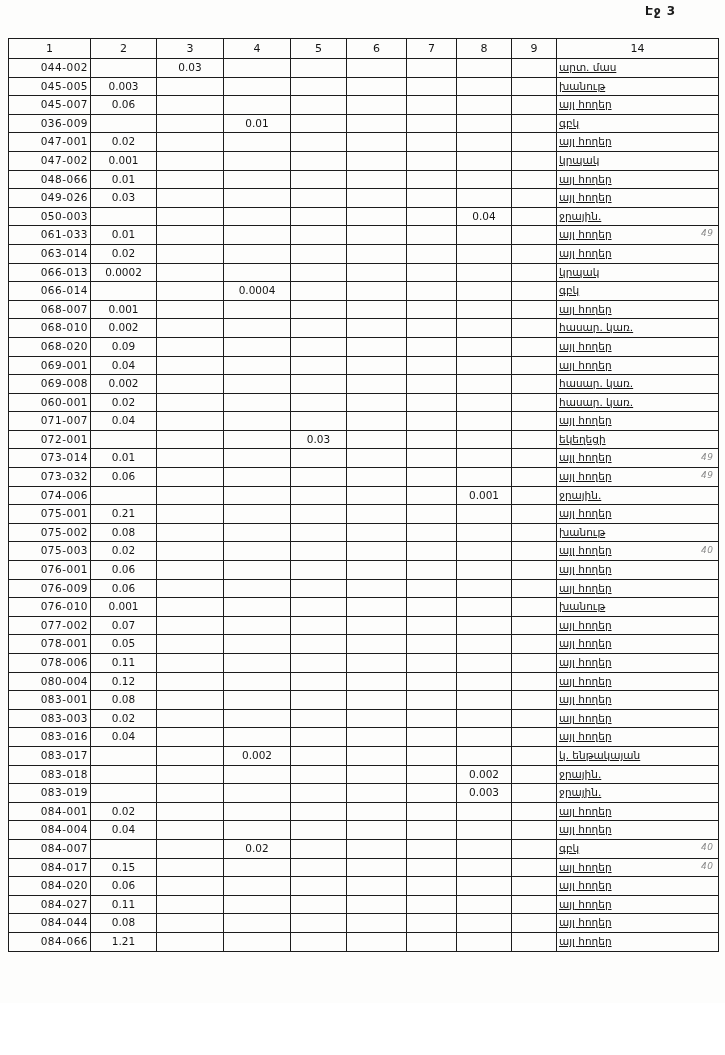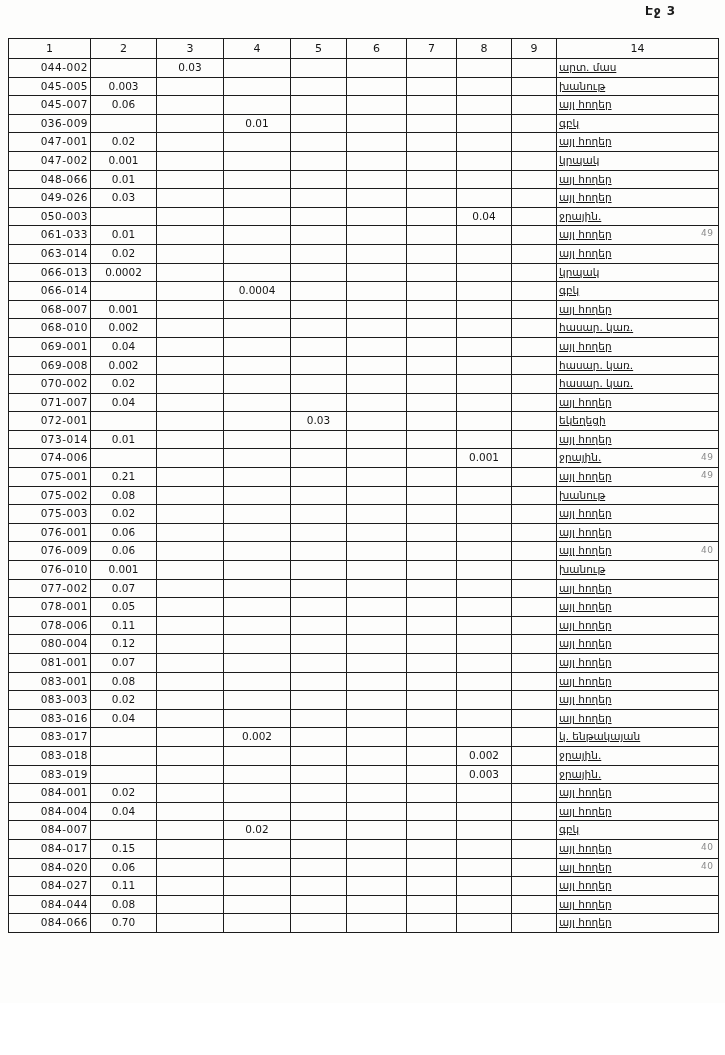--- a/index.html
+++ b/index.html
@@ -72,6 +72,7 @@
     font-size: 9px;
     color: #8a8a8a;
     letter-spacing: 0.5px;
+    font-style: italic;
   }
 </style>
 </head>

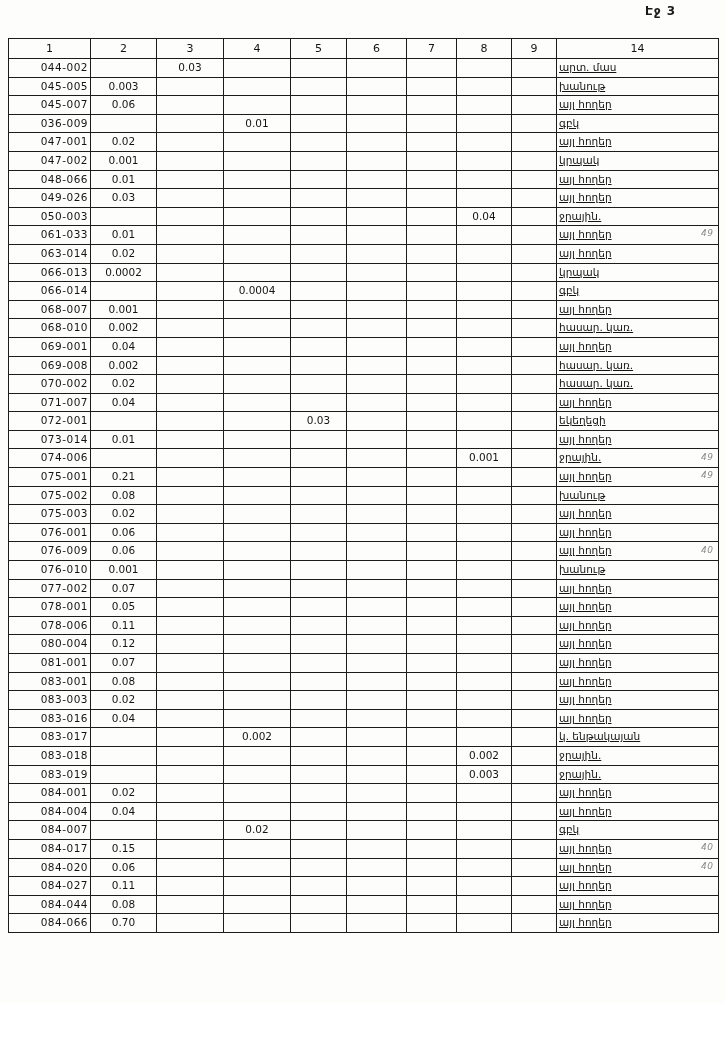--- a/index.html
+++ b/index.html
@@ -291,6 +291,18 @@
           <td class="use">հասար. կառ.</td>
         </tr>
         <tr>
+          <td class="code">068-020</td>
+          <td class="num">0.09</td>
+          <td class="num"></td>
+          <td class="num"></td>
+          <td class="num"></td>
+          <td class="num"></td>
+          <td class="num"></td>
+          <td class="num"></td>
+          <td class="num"></td>
+          <td class="use">այլ հողեր</td>
+        </tr>
+        <tr>
           <td class="code">069-001</td>
           <td class="num">0.04</td>
           <td class="num"></td>

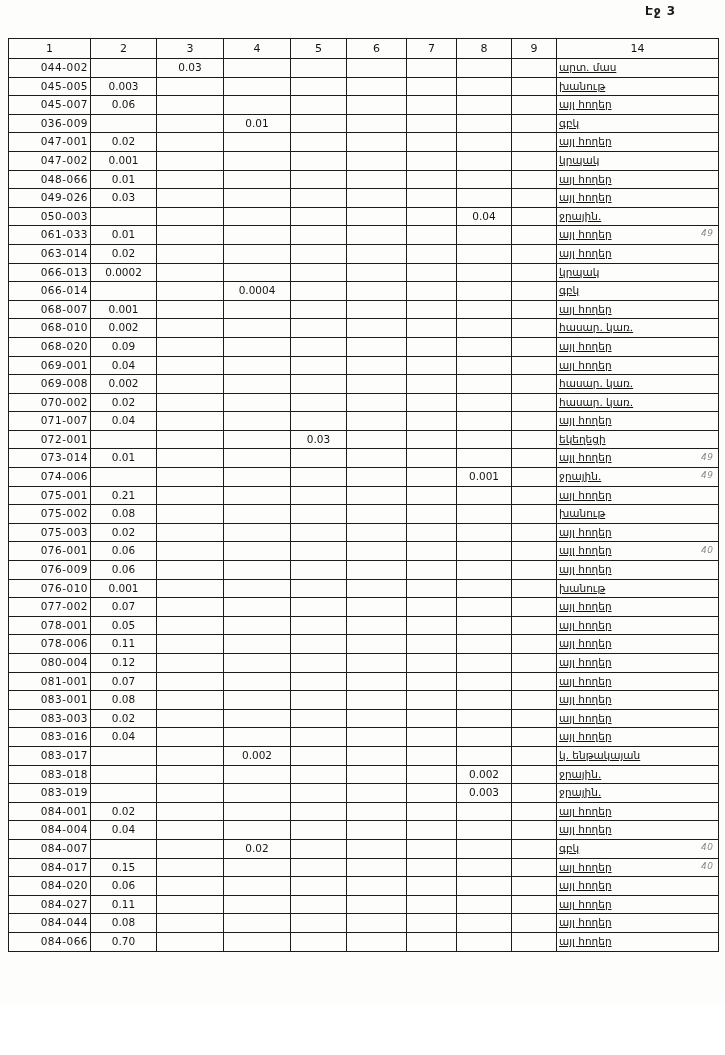--- a/index.html
+++ b/index.html
@@ -327,7 +327,7 @@
           <td class="use">հասար. կառ.</td>
         </tr>
         <tr>
-          <td class="code">070-002</td>
+          <td class="code">060-001</td>
           <td class="num">0.02</td>
           <td class="num"></td>
           <td class="num"></td>

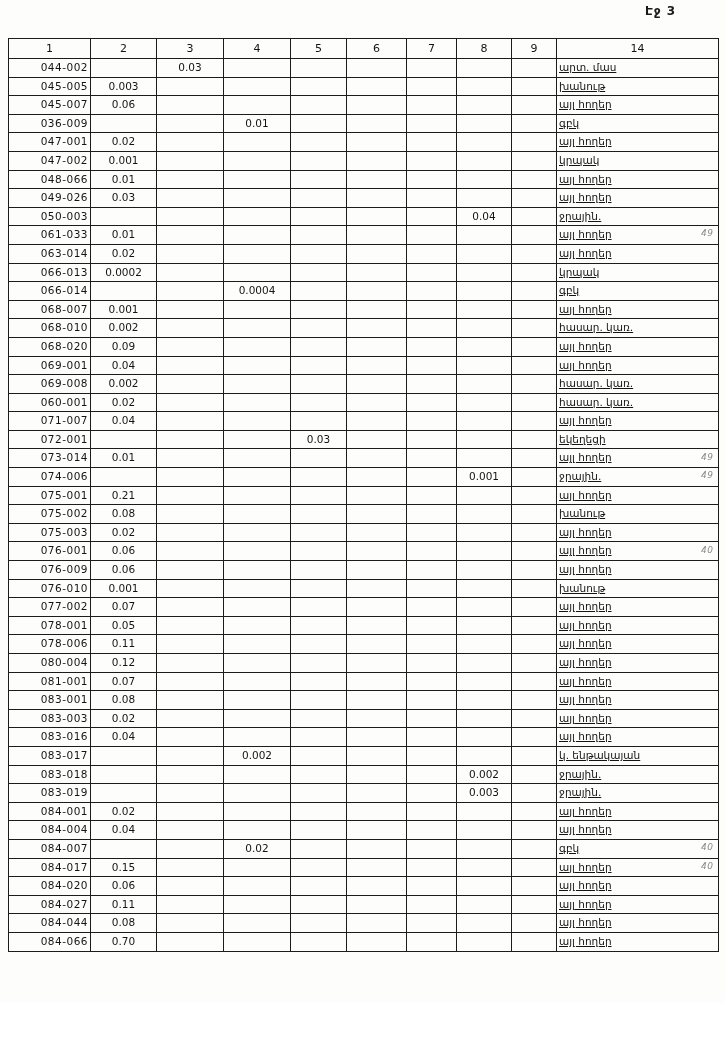--- a/index.html
+++ b/index.html
@@ -375,6 +375,18 @@
           <td class="use">այլ հողեր</td>
         </tr>
         <tr>
+          <td class="code">073-032</td>
+          <td class="num">0.06</td>
+          <td class="num"></td>
+          <td class="num"></td>
+          <td class="num"></td>
+          <td class="num"></td>
+          <td class="num"></td>
+          <td class="num"></td>
+          <td class="num"></td>
+          <td class="use">այլ հողեր</td>
+        </tr>
+        <tr>
           <td class="code">074-006</td>
           <td class="num"></td>
           <td class="num"></td>

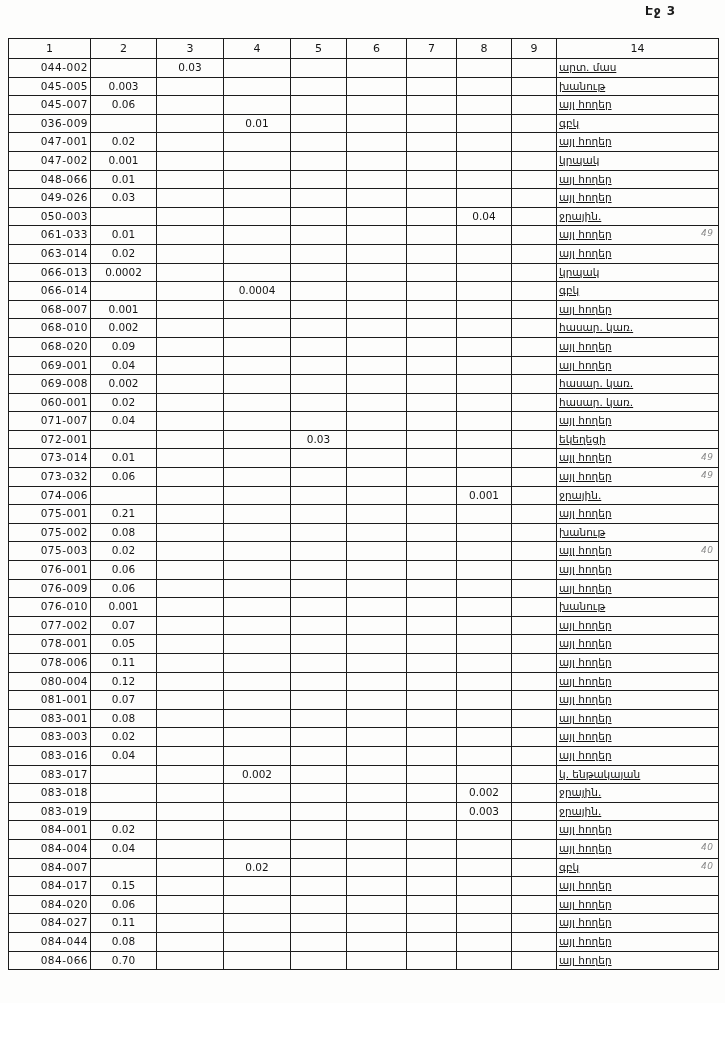--- a/index.html
+++ b/index.html
@@ -519,18 +519,6 @@
           <td class="use">այլ հողեր</td>
         </tr>
         <tr>
-          <td class="code">081-001</td>
-          <td class="num">0.07</td>
-          <td class="num"></td>
-          <td class="num"></td>
-          <td class="num"></td>
-          <td class="num"></td>
-          <td class="num"></td>
-          <td class="num"></td>
-          <td class="num"></td>
-          <td class="use">այլ հողեր</td>
-        </tr>
-        <tr>
           <td class="code">083-001</td>
           <td class="num">0.08</td>
           <td class="num"></td>

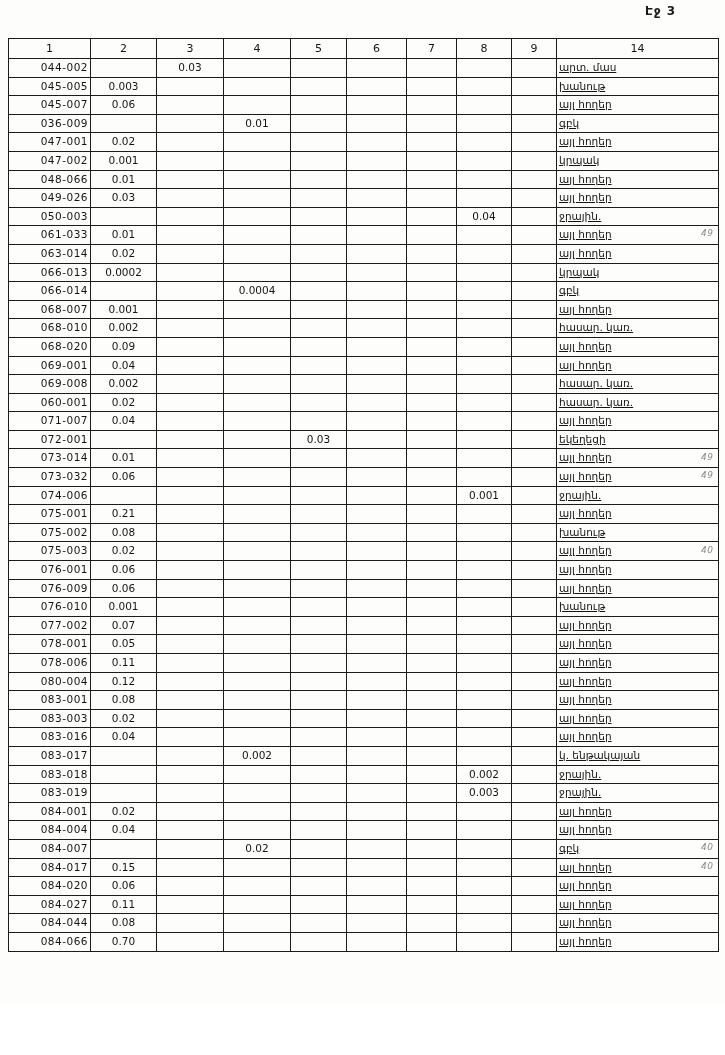--- a/index.html
+++ b/index.html
@@ -676,7 +676,7 @@
         </tr>
         <tr>
           <td class="code">084-066</td>
-          <td class="num">0.70</td>
+          <td class="num">1.21</td>
           <td class="num"></td>
           <td class="num"></td>
           <td class="num"></td>

